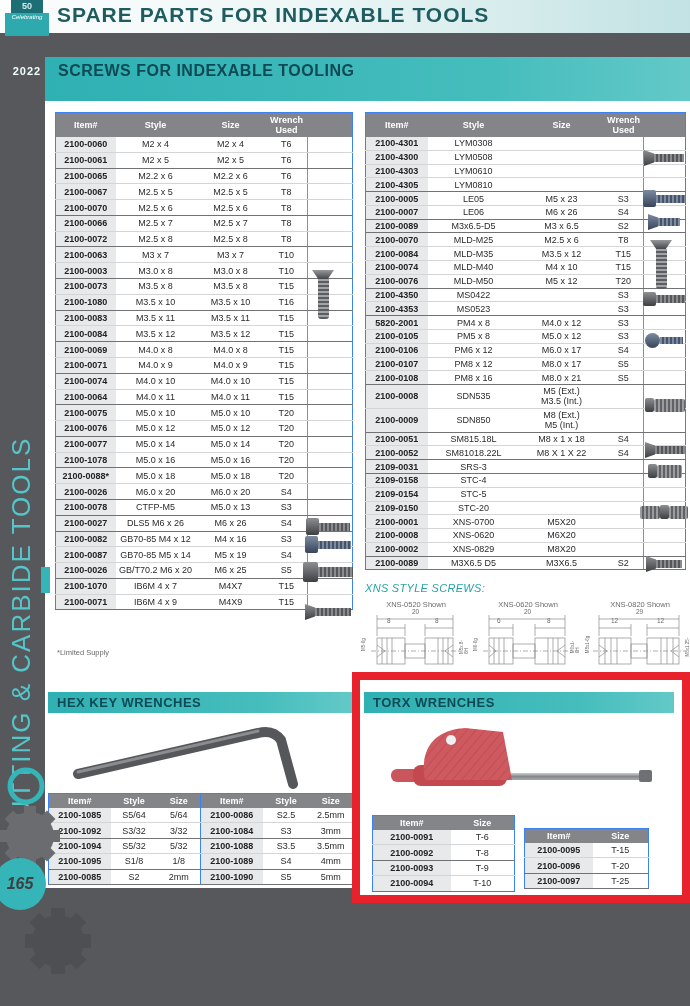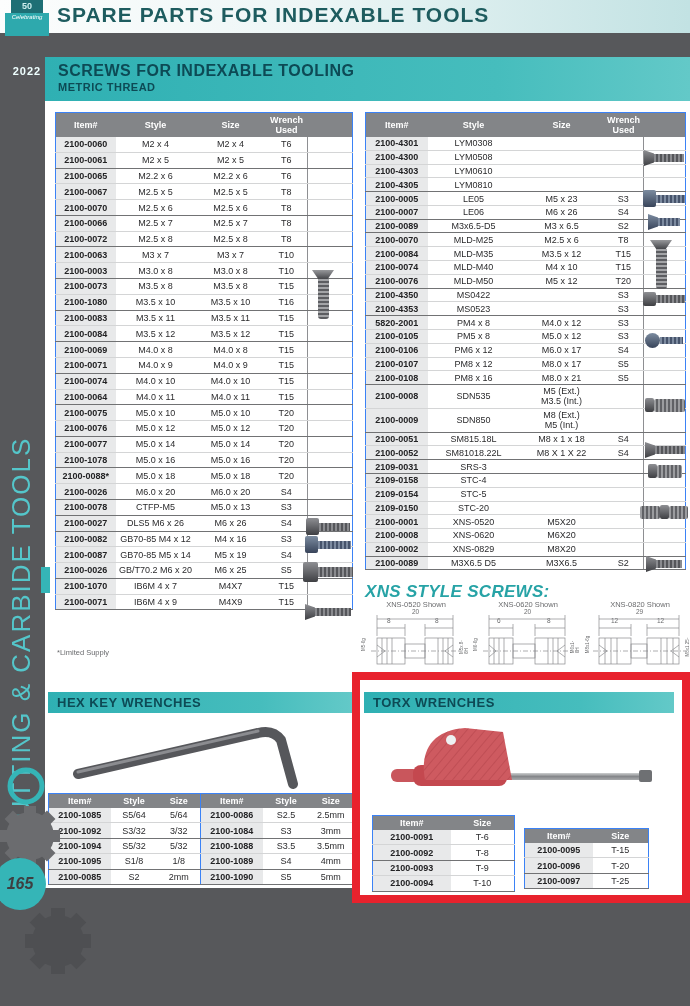--- a/index.html
+++ b/index.html
@@ -114,7 +114,6 @@
 
   <div class="banner banner-main">
     <div class="b1">SCREWS FOR INDEXABLE TOOLING</div>
-    <div class="b2">METRIC THREAD</div>
   </div>
 
   <table class="cat tblL">

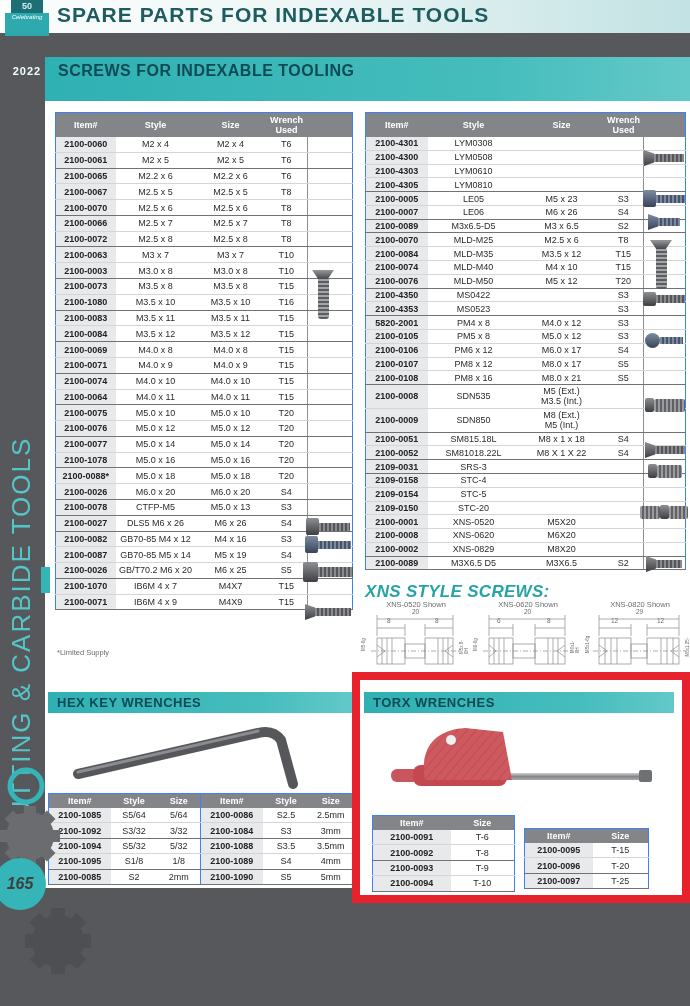--- a/index.html
+++ b/index.html
@@ -552,7 +552,7 @@
         </tr>
         <tr>
           <td class="c-item">2100-0001</td>
-          <td>XNS-0520</td>
+          <td>XNS-0700</td>
           <td>M5X20</td>
           <td></td>
           <td class="c-img"></td>

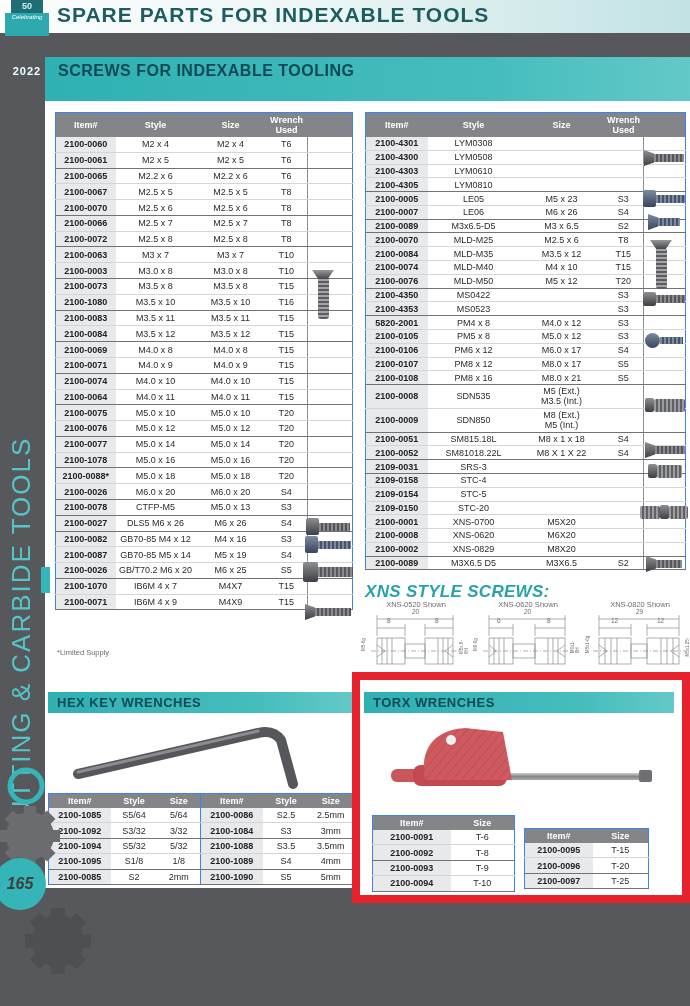--- a/index.html
+++ b/index.html
@@ -73,7 +73,7 @@
 
   
   .xns{position:absolute;left:365px;top:582px;width:325px;height:100px;}
-  .xns-title{font-size:17px;font-weight:700;font-style:italic;color:#27A3A6;letter-spacing:.3px;}
+  .xns-title{font-size:11px;font-weight:400;font-style:italic;color:#27A3A6;letter-spacing:.3px;}
   .xdiag{position:absolute;top:18px;width:102px;height:80px;}
   .xcap{font-size:7.5px;color:#6B6C6E;text-align:center;line-height:10px;}
   .xlbl{position:absolute;font-size:6.5px;color:#6B6C6E;}

